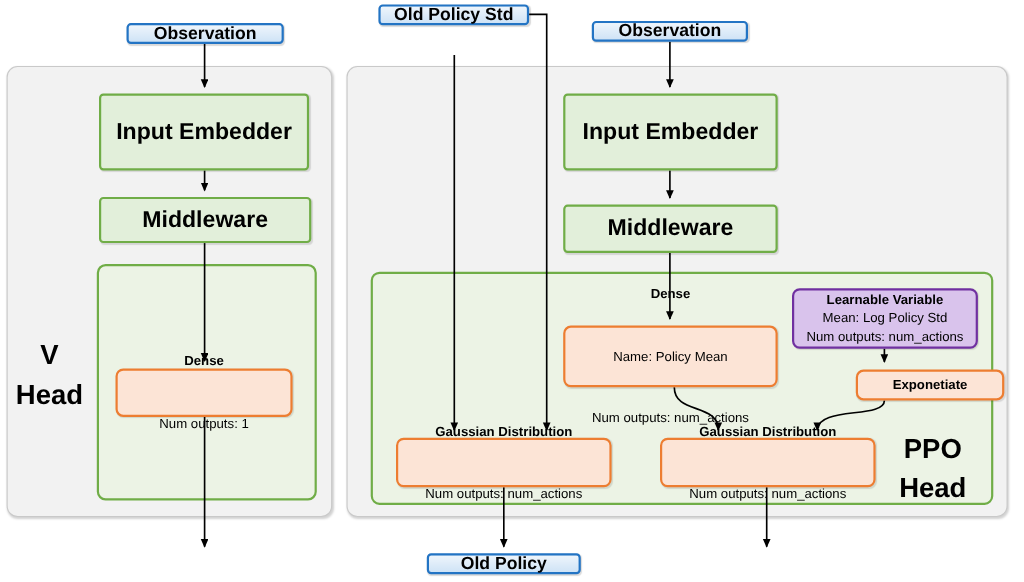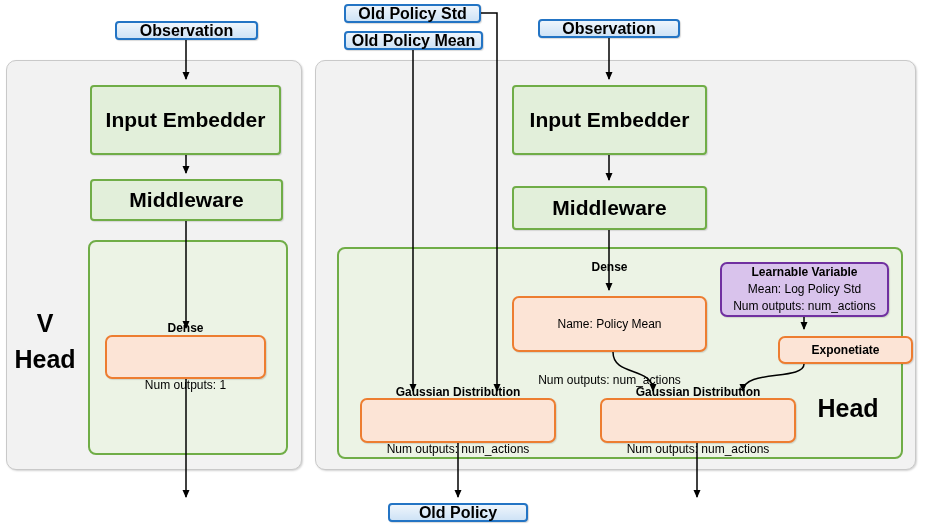--- a/index.html
+++ b/index.html
@@ -125,7 +125,6 @@
 
   <div class="node blue" style="left:344px; top:4px; width:137px; height:19px;">Old Policy Std</div>
 
-  <div class="node blue" style="left:344px; top:31px; width:139px; height:19px;">Old Policy Mean</div>
 
   <div class="node blue" style="left:538px; top:19px; width:142px; height:19px;">Observation</div>
 

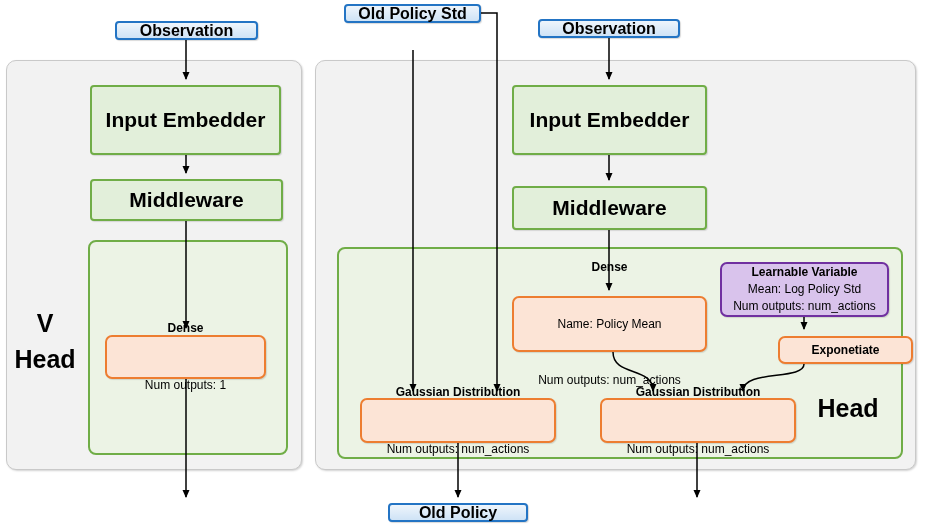--- a/index.html
+++ b/index.html
@@ -173,6 +173,7 @@
   </div>
 
   <div class="head-label" style="left:804px; top:390px; width:88px;">
+    <div>PPO</div>
     <div>Head</div>
   </div>
 

